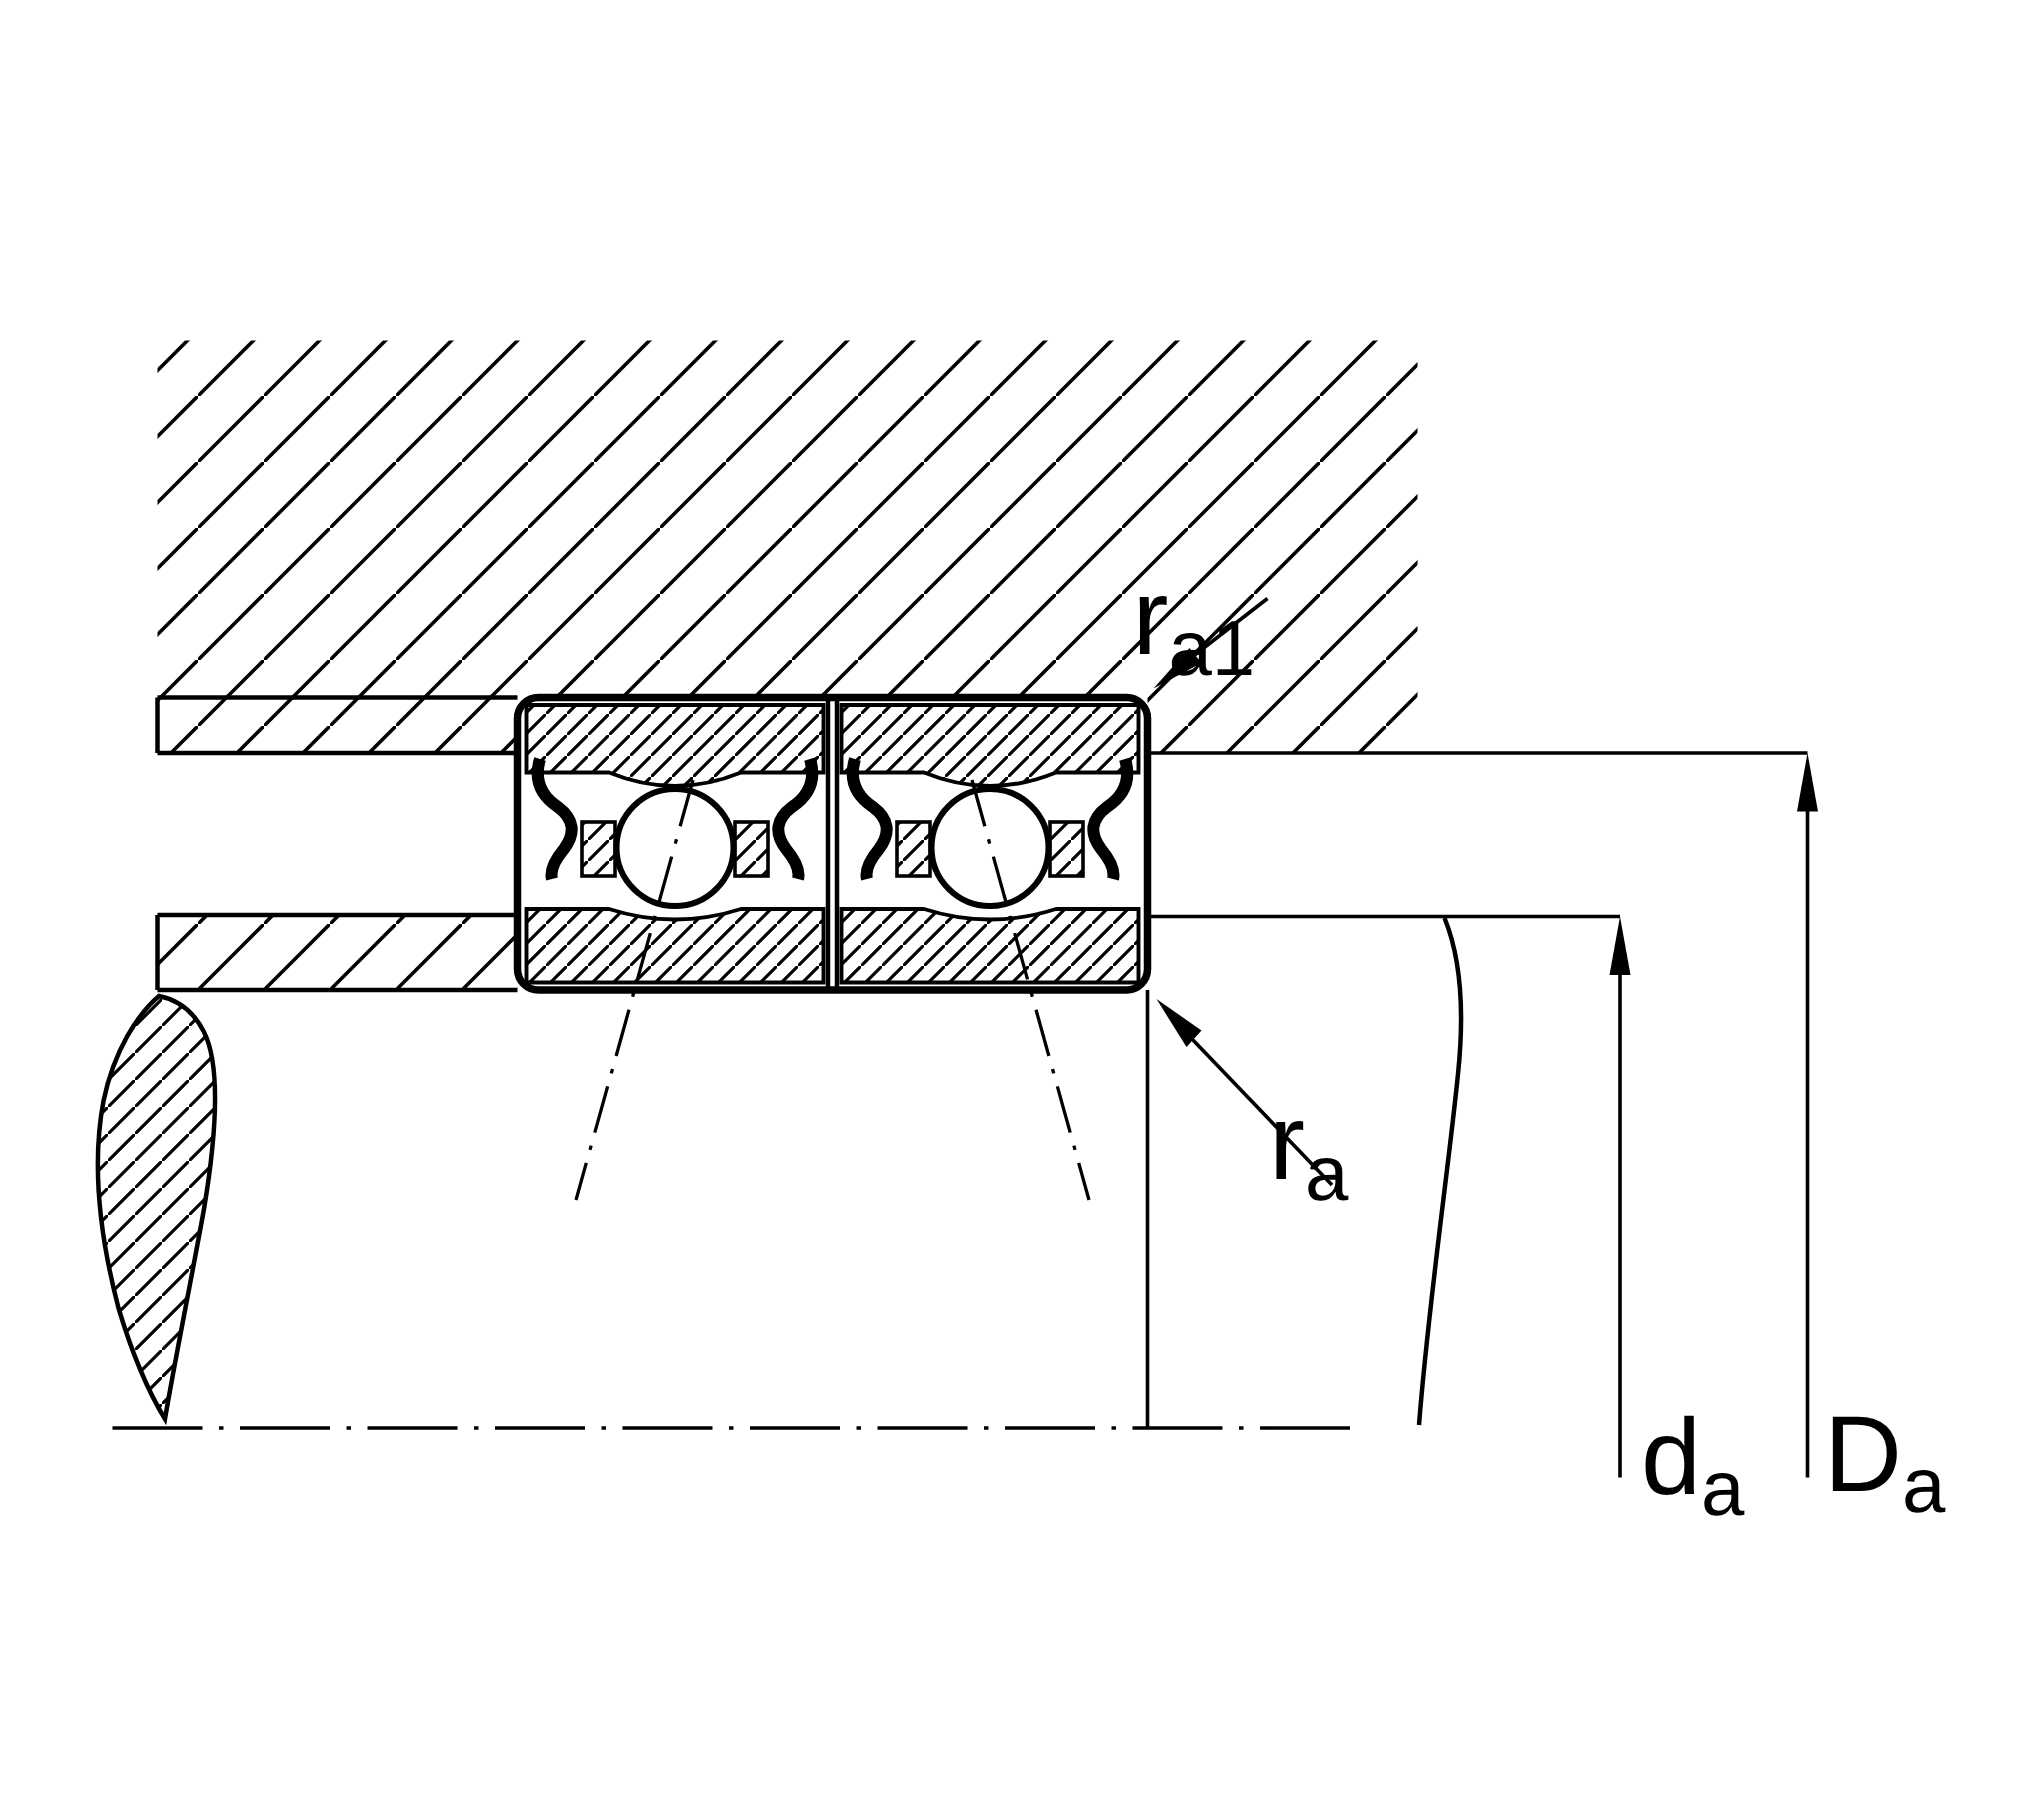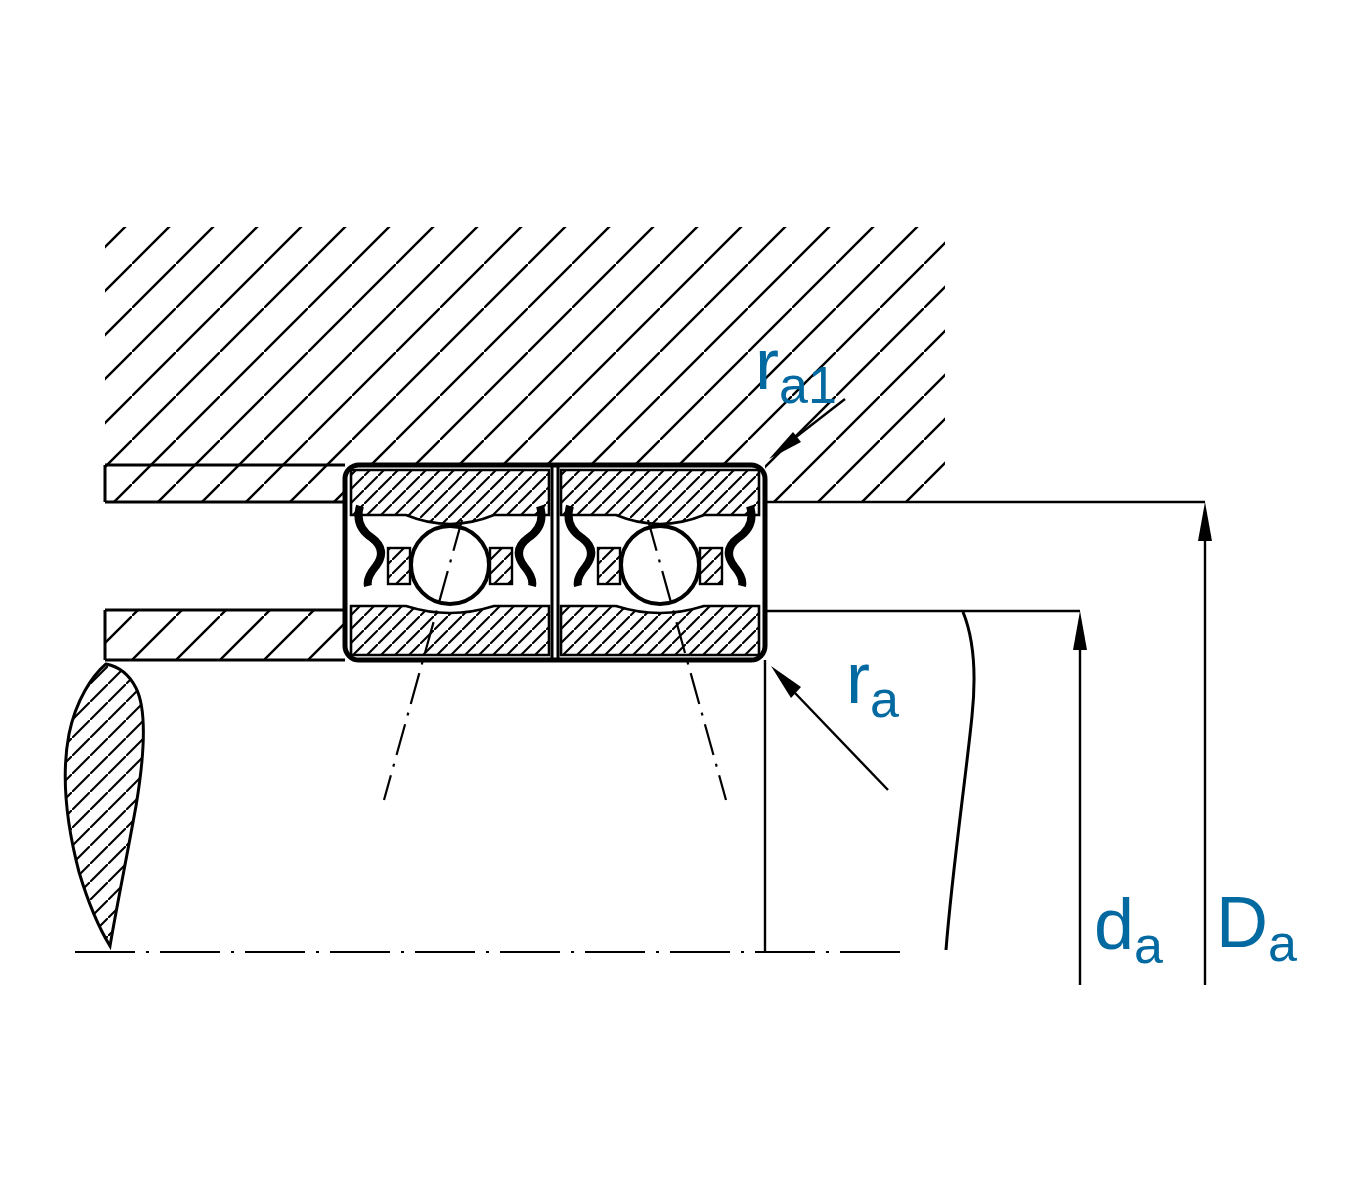--- a/index.html
+++ b/index.html
@@ -14,11 +14,12 @@
   .stage svg { position: absolute; left: 0; top: 0; }
   .dim-label {
     position: absolute;
-    color: #0369a1;
+    color: #000000;
     font-size: 72px;
     line-height: 1;
     white-space: nowrap;
     font-family: "Liberation Sans", sans-serif;
+    margin-top: 48px;
   }
   .dim-label .sub {
     font-size: 52px;

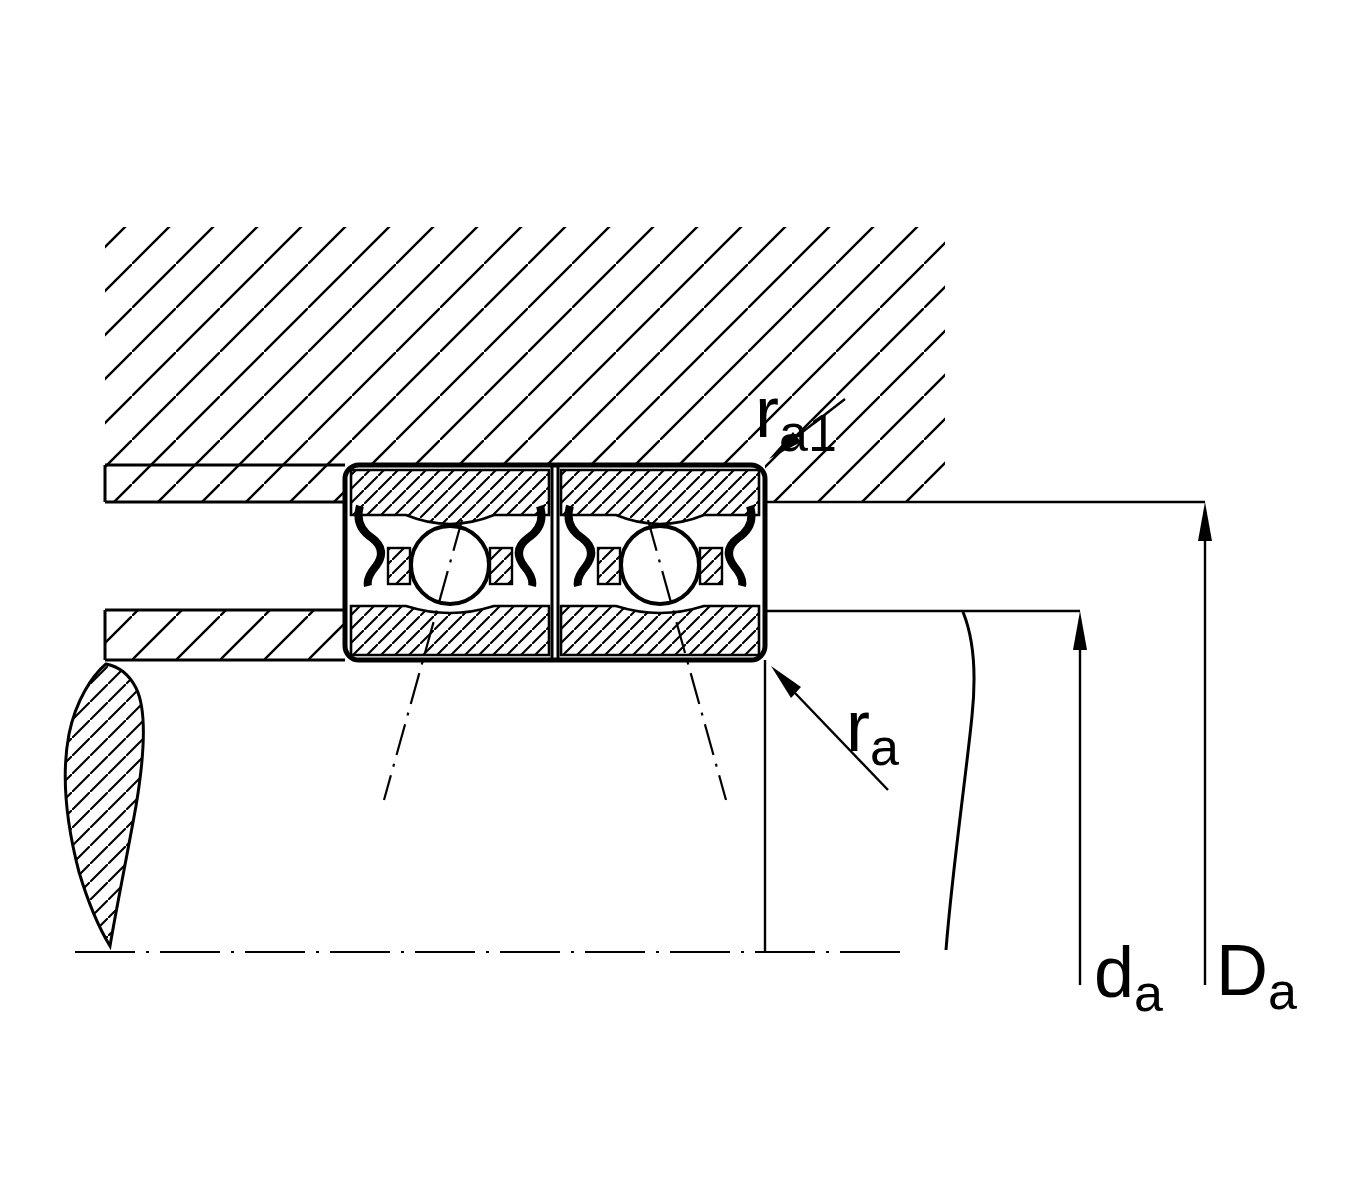--- a/index.html
+++ b/index.html
@@ -119,7 +119,7 @@
 
   <div class="dim-label" style="left:755px; top:328px"><span>r</span><span class="sub">a1</span></div>
 
-  <div class="dim-label" style="left:846px; top:642px"><span>r</span><span class="sub">a</span></div>
+  <div class="dim-label" style="left:846px; top:678px"><span>r</span><span class="sub">a</span></div>
 
   <div class="dim-label" style="left:1094px; top:888px"><span>d</span><span class="sub">a</span></div>
 

